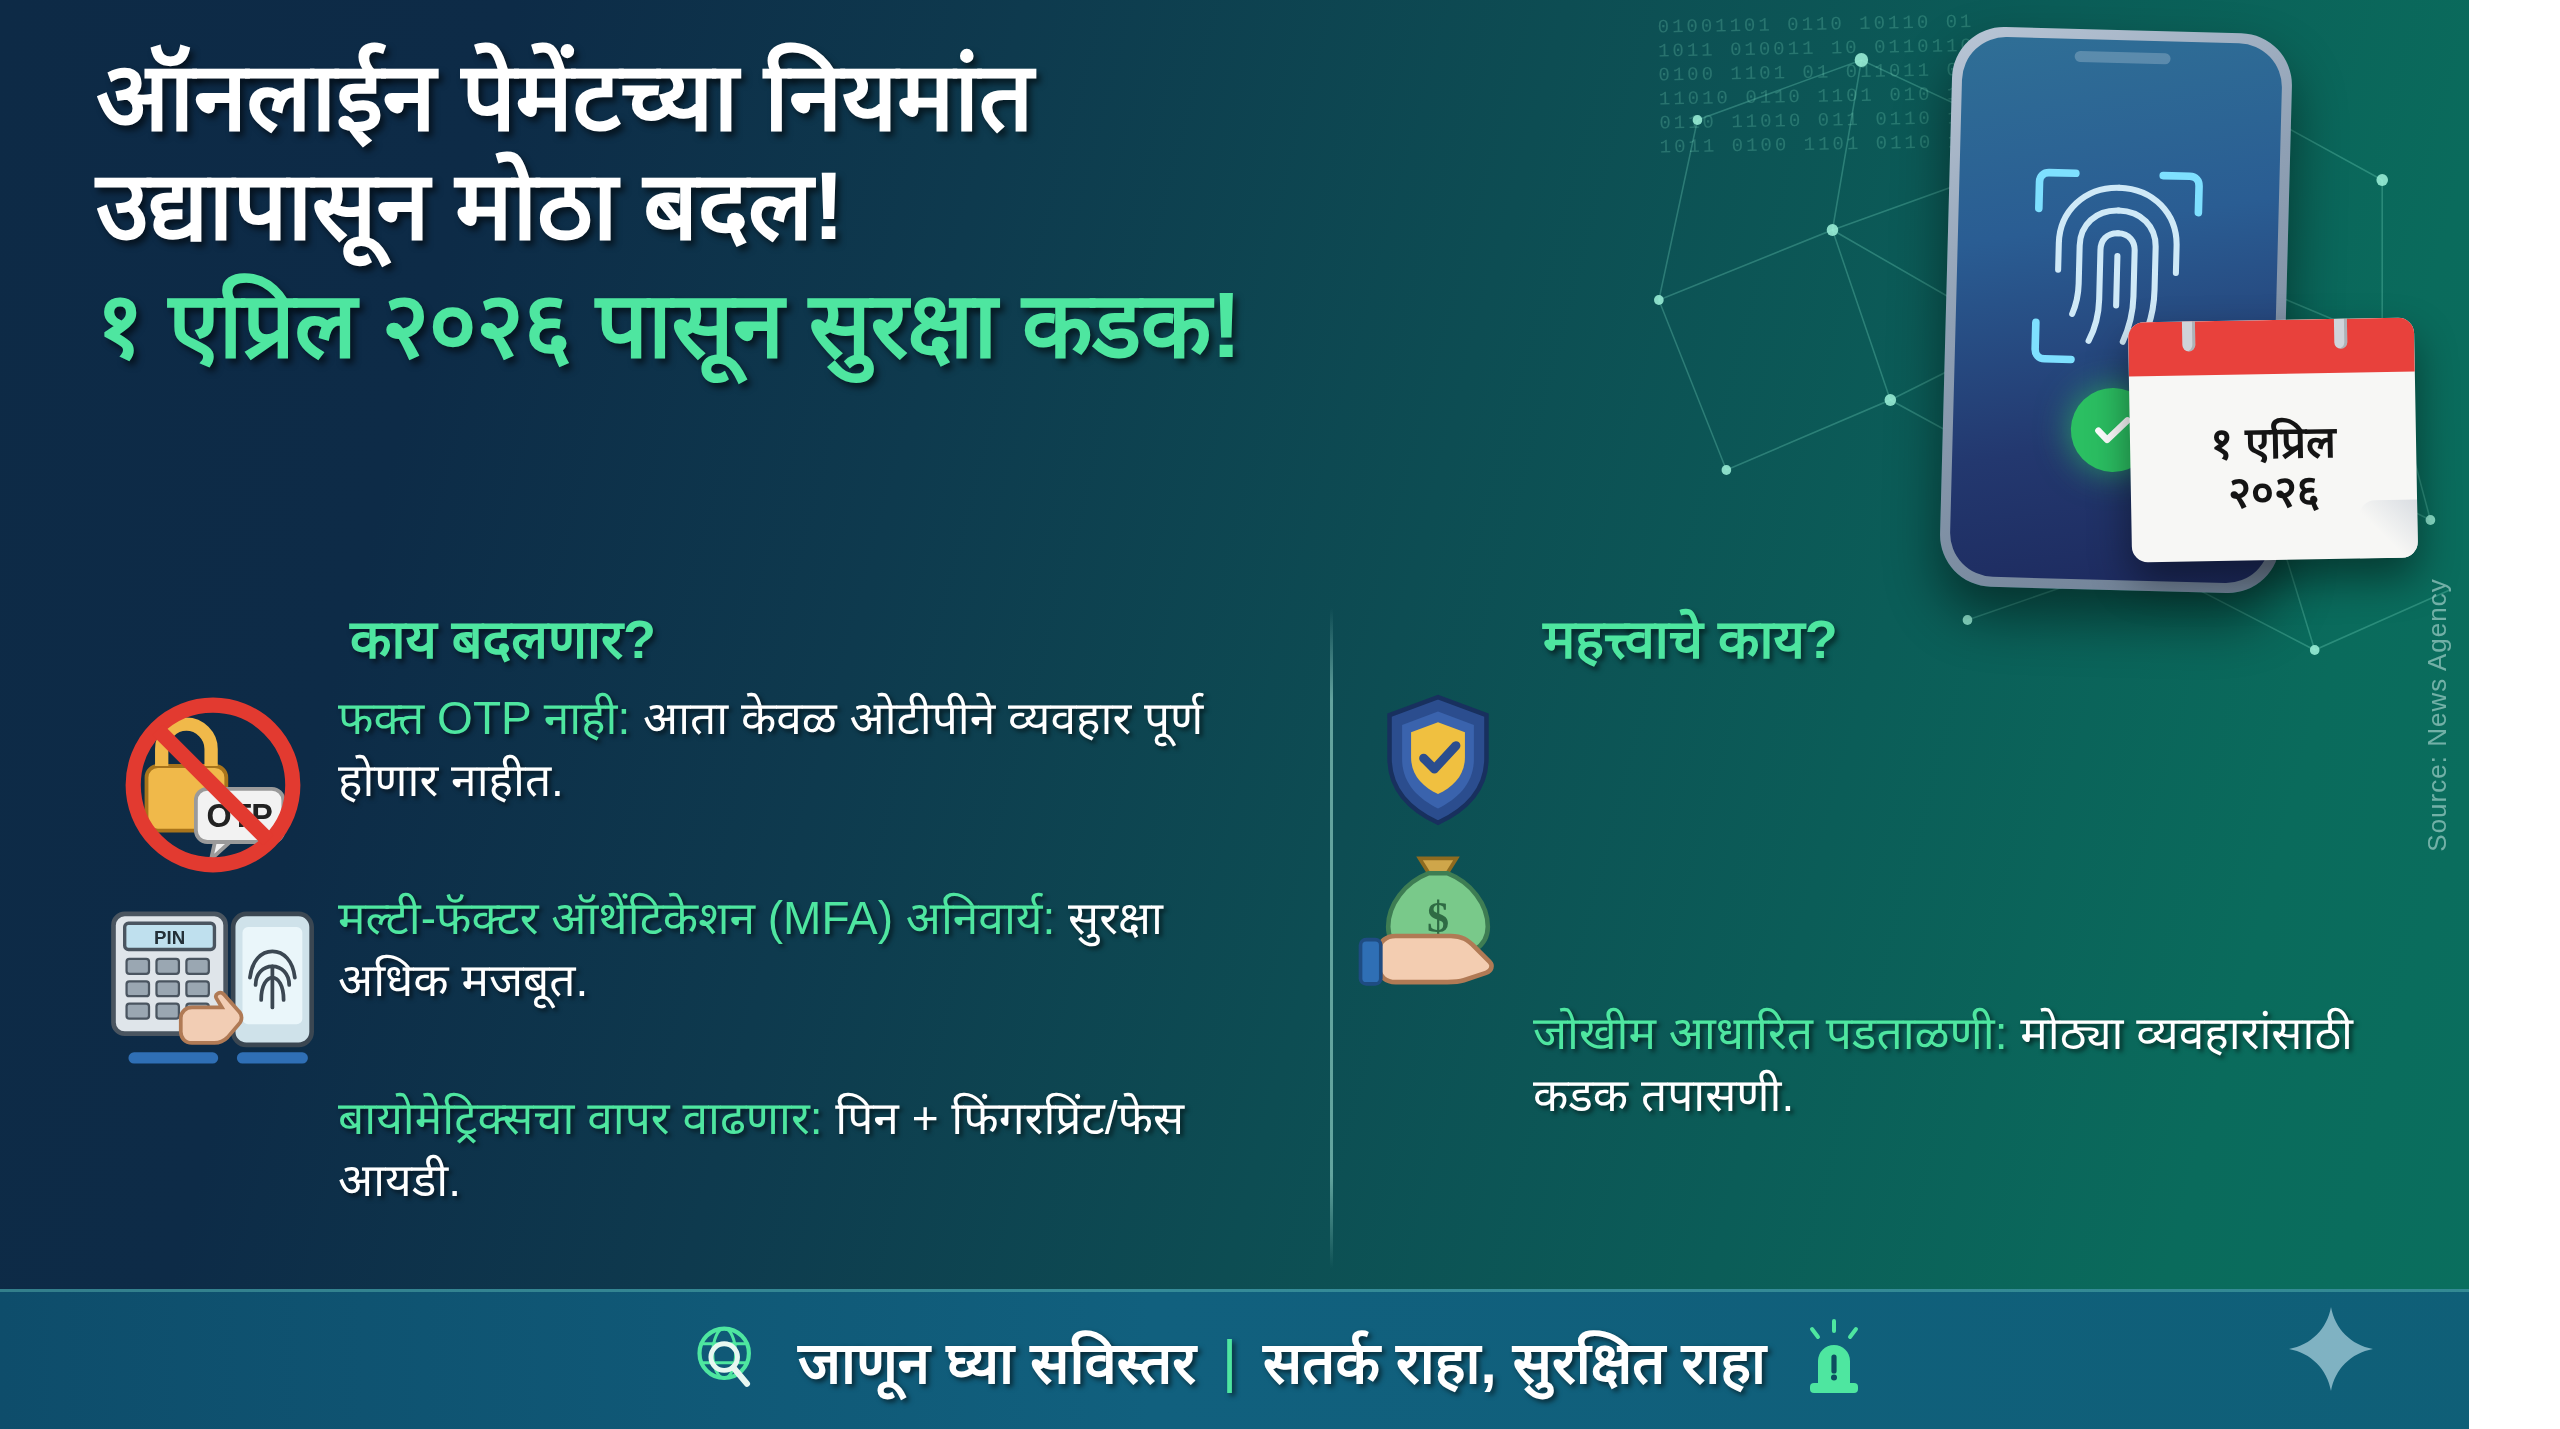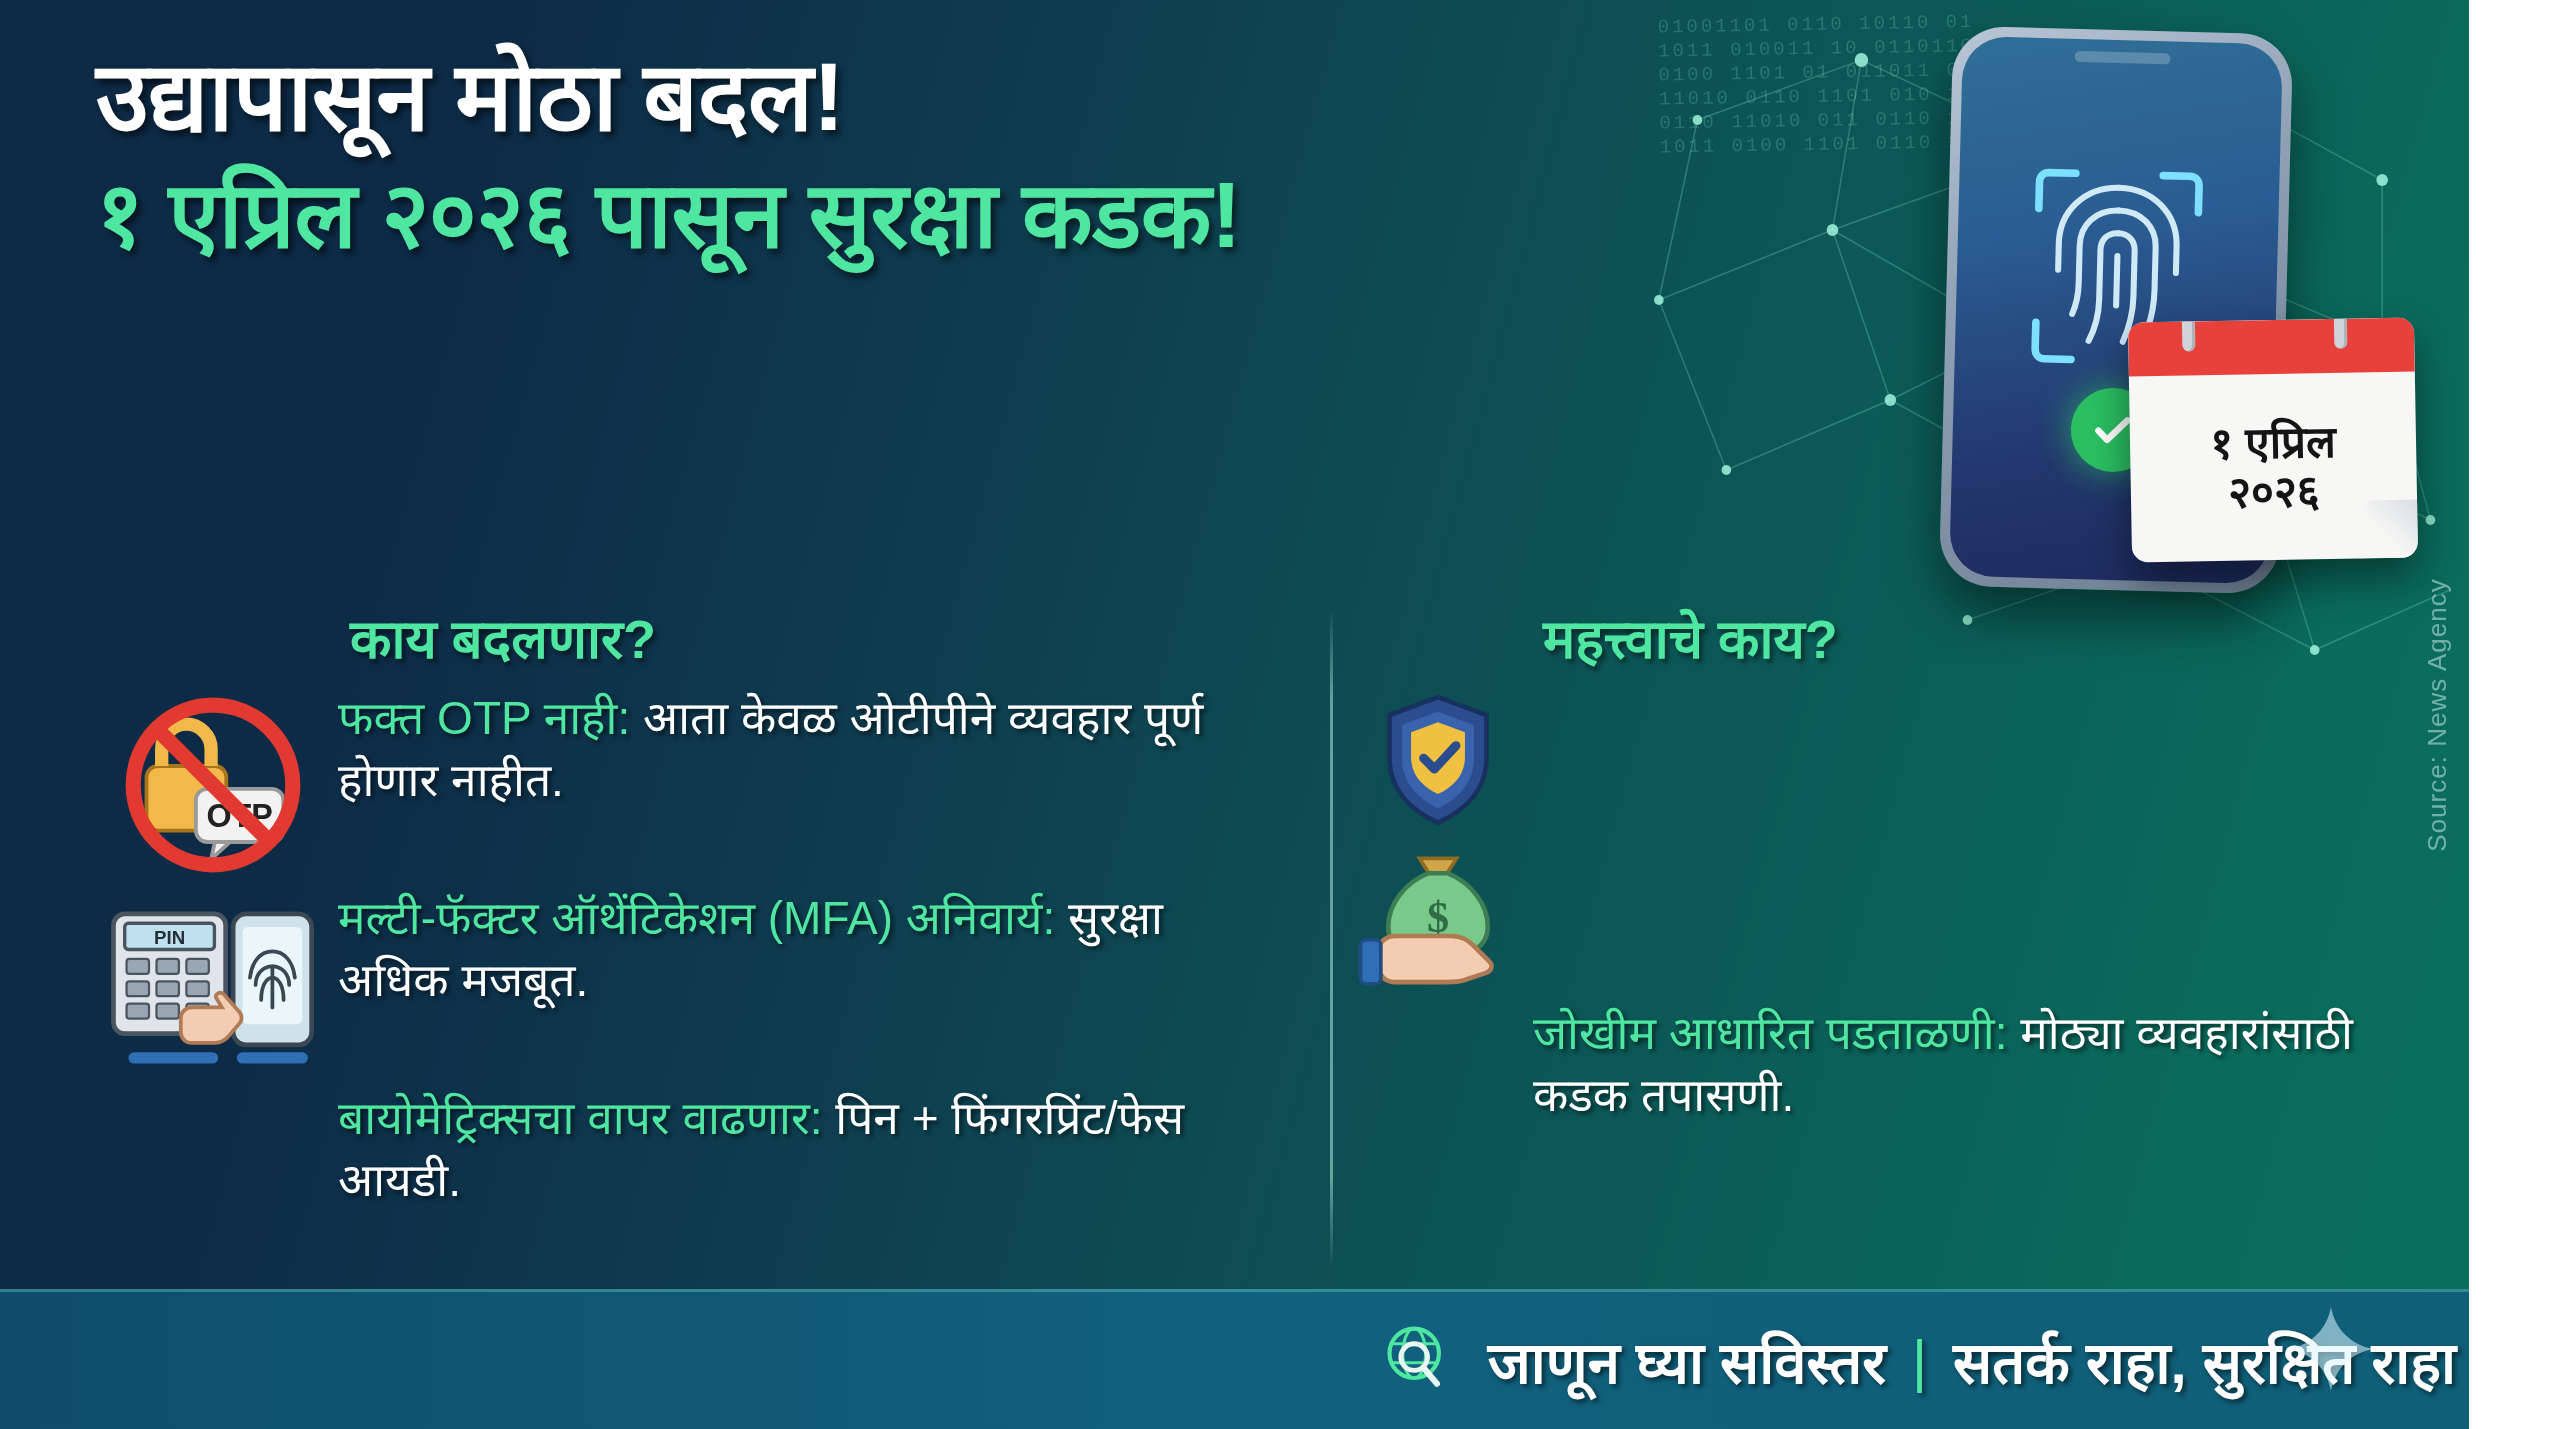--- a/index.html
+++ b/index.html
@@ -210,6 +210,7 @@
 1011 0100 1101 0110 110</div>
 
   <div class="headline">
+    <div class="hl-line">ऑनलाईन पेमेंटच्या नियमांत</div>
     <div class="hl-line">उद्यापासून मोठा बदल!</div>
     <div class="hl-line accent">१ एप्रिल २०२६ पासून सुरक्षा कडक!</div>
   </div>

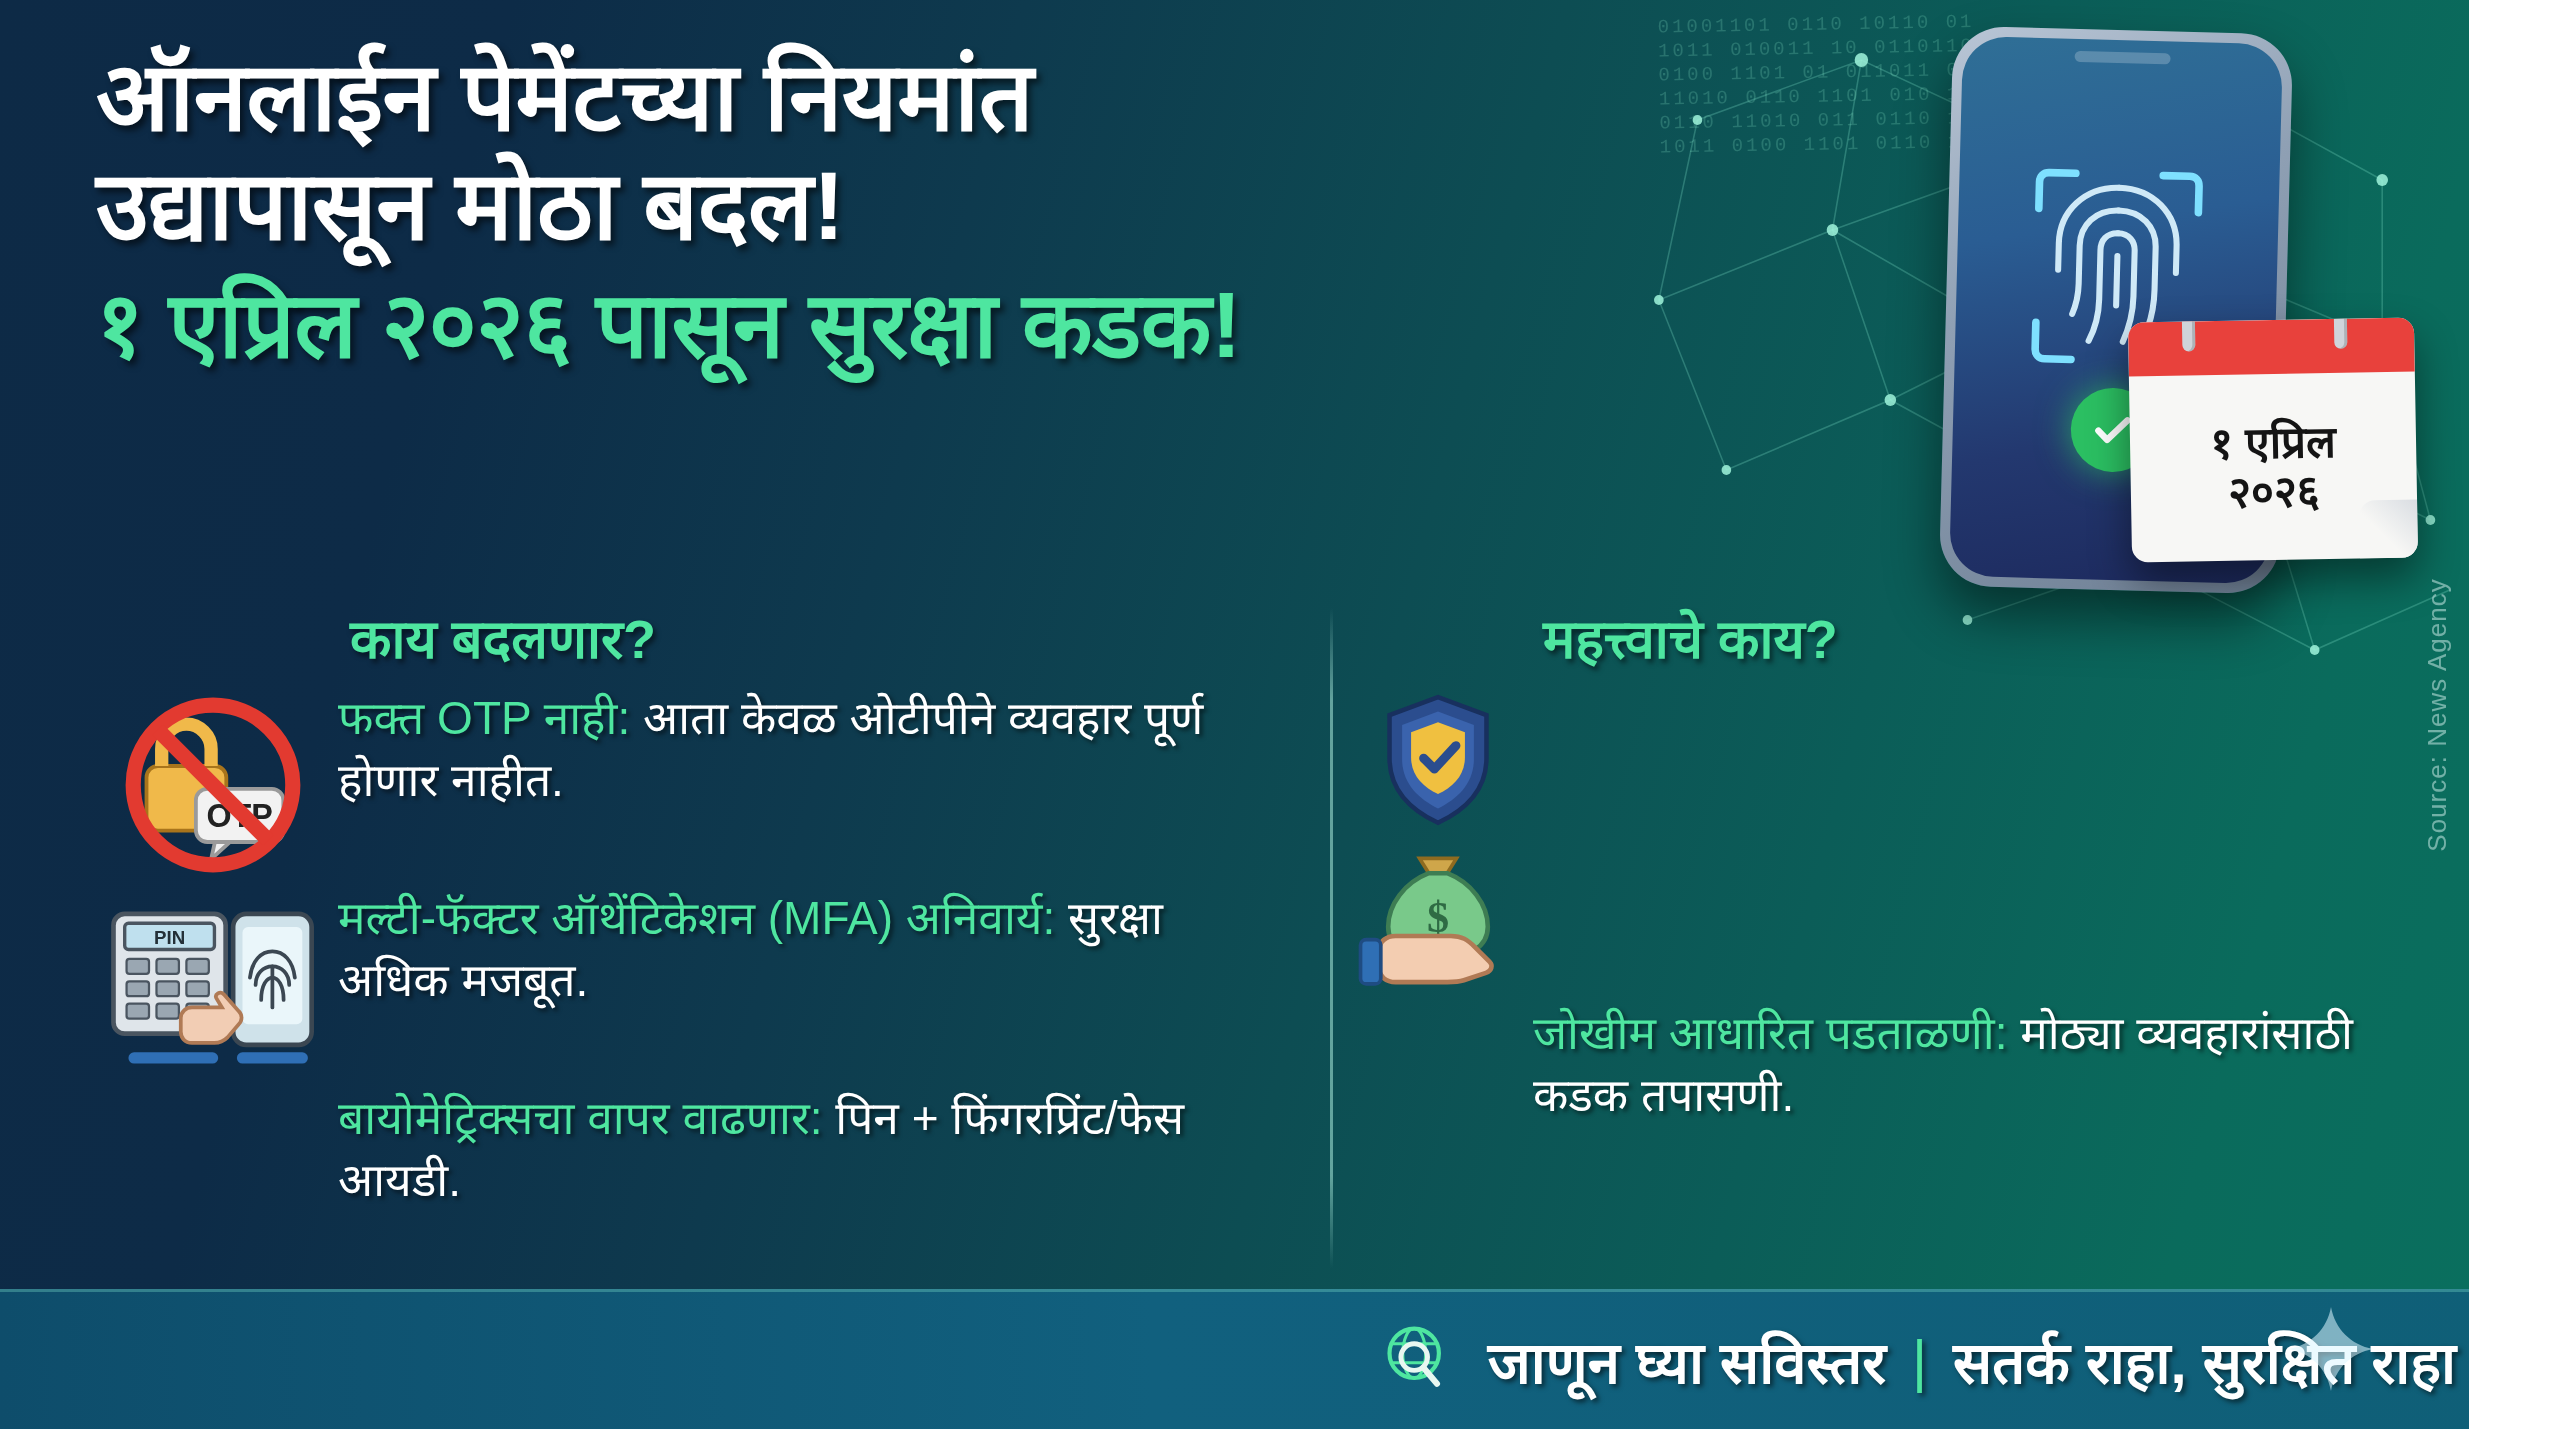--- a/index.html
+++ b/index.html
@@ -139,7 +139,7 @@
     position: absolute; left: 0; bottom: 0; width: 2560px; height: 140px;
     background: linear-gradient(90deg,#0e4d6b 0%, #11607e 45%, #0f5f77 100%);
     border-top: 3px solid rgba(120,220,200,0.35);
-    display: flex; align-items: center; justify-content: flex-end; gap: 32px;
+    display: flex; align-items: center; justify-content: center; gap: 32px;
     z-index: 7;
   }
   .footer-text {

